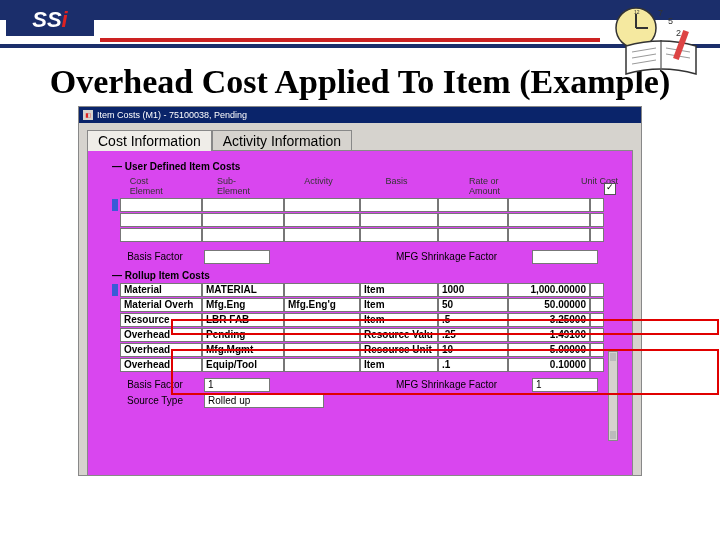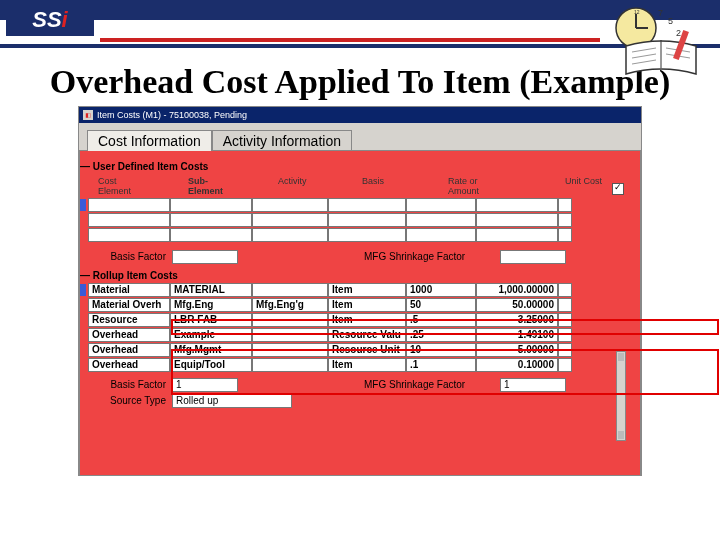--- a/index.html
+++ b/index.html
@@ -26,7 +26,7 @@
   .tabs { display: flex; margin: 6px 0 0 8px; gap: 0; }
   .tab { background: #d6d3ce; border: 1px solid #888; border-bottom: none; padding: 2px 10px; font-size: 14px; position: relative; top: 1px; }
   .tab.active { background: #efede8; z-index: 2; }
-  .tab-panel { margin: 0 0; background: #ef4444; border: 1px solid #888; padding: 6px 8px 8px 0; height: 326px; overflow: hidden; }
+  .tab-panel { margin: 0 8px; background: #d946ef; border: 1px solid #888; padding: 6px 8px 8px 24px; height: 326px; overflow: hidden; }
   
   .group-label { font-size: 10px; font-weight: bold; color: #000; margin: 4px 0 2px 0; }
   .group-label::before { content: "— "; }

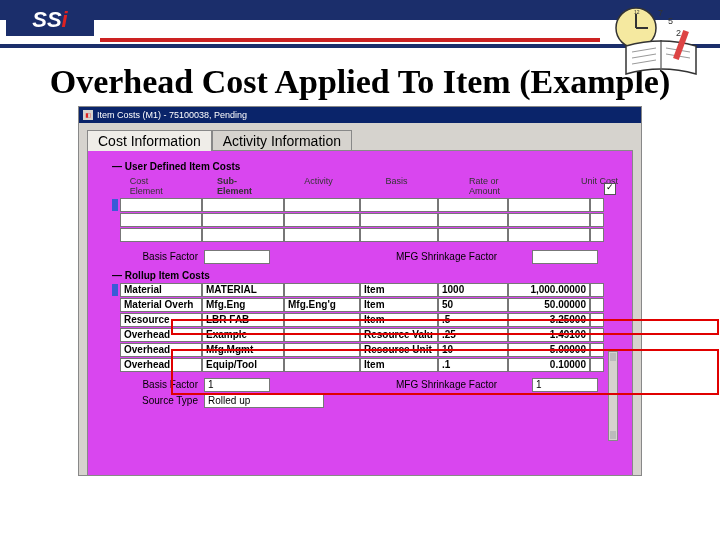--- a/index.html
+++ b/index.html
@@ -34,7 +34,7 @@
   
   .cols-header { display: flex; gap: 8px; margin: 4px 0 2px 0; font-size: 9px; color: #333; }
   .col { white-space: pre; }
-  .c1 { width: 82px; } .c2 { width: 82px; font-weight: bold; } .c3 { width: 76px; } .c4 { width: 78px; } .c5 { width: 70px; } .c6 { width: 82px; text-align: right; padding-right: 6px; }
+  .c1 { width: 82px; } .c2 { width: 82px; } .c3 { width: 76px; } .c4 { width: 78px; } .c5 { width: 70px; } .c6 { width: 82px; text-align: right; padding-right: 6px; }
   .cend { width: 14px; }
   
   .row { display: flex; margin-bottom: 1px; align-items: center; }

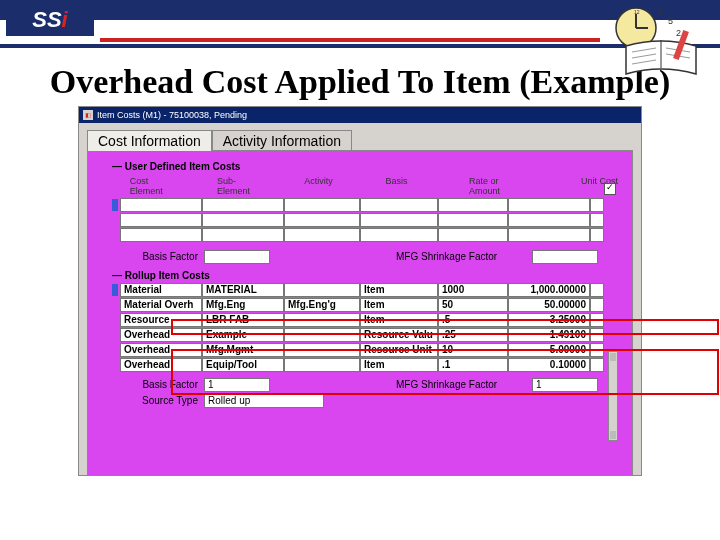--- a/index.html
+++ b/index.html
@@ -45,7 +45,7 @@
   .empty-rows .cell { background: #fff; }
   
   .mid-row { display: flex; align-items: center; gap: 6px; margin: 8px 0 6px 0; font-size: 10px; }
-  .mid-row .lbl { width: 86px; text-align: right; }
+  .mid-row .lbl { width: 86px; text-align: center; }
   .mid-row .field { width: 66px; height: 14px; background: #fff; border: 1px solid #777; }
   .mid-row .lbl2 { margin-left: 120px; width: 130px; text-align: left; }
   

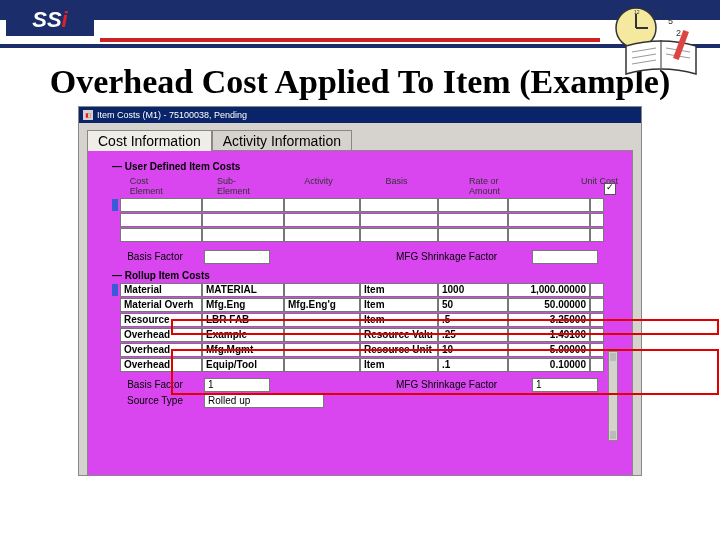--- a/index.html
+++ b/index.html
@@ -196,7 +196,7 @@
           <div class="row">
             <div style="width:8px"></div>
             <div class="cell bold c1">Overhead</div>
-            <div class="cell bold c2">Example</div>
+            <div class="cell bold c2">Pending</div>
             <div class="cell bold c3"></div>
             <div class="cell bold c4">Resource Valu</div>
             <div class="cell bold c5">.25</div>

